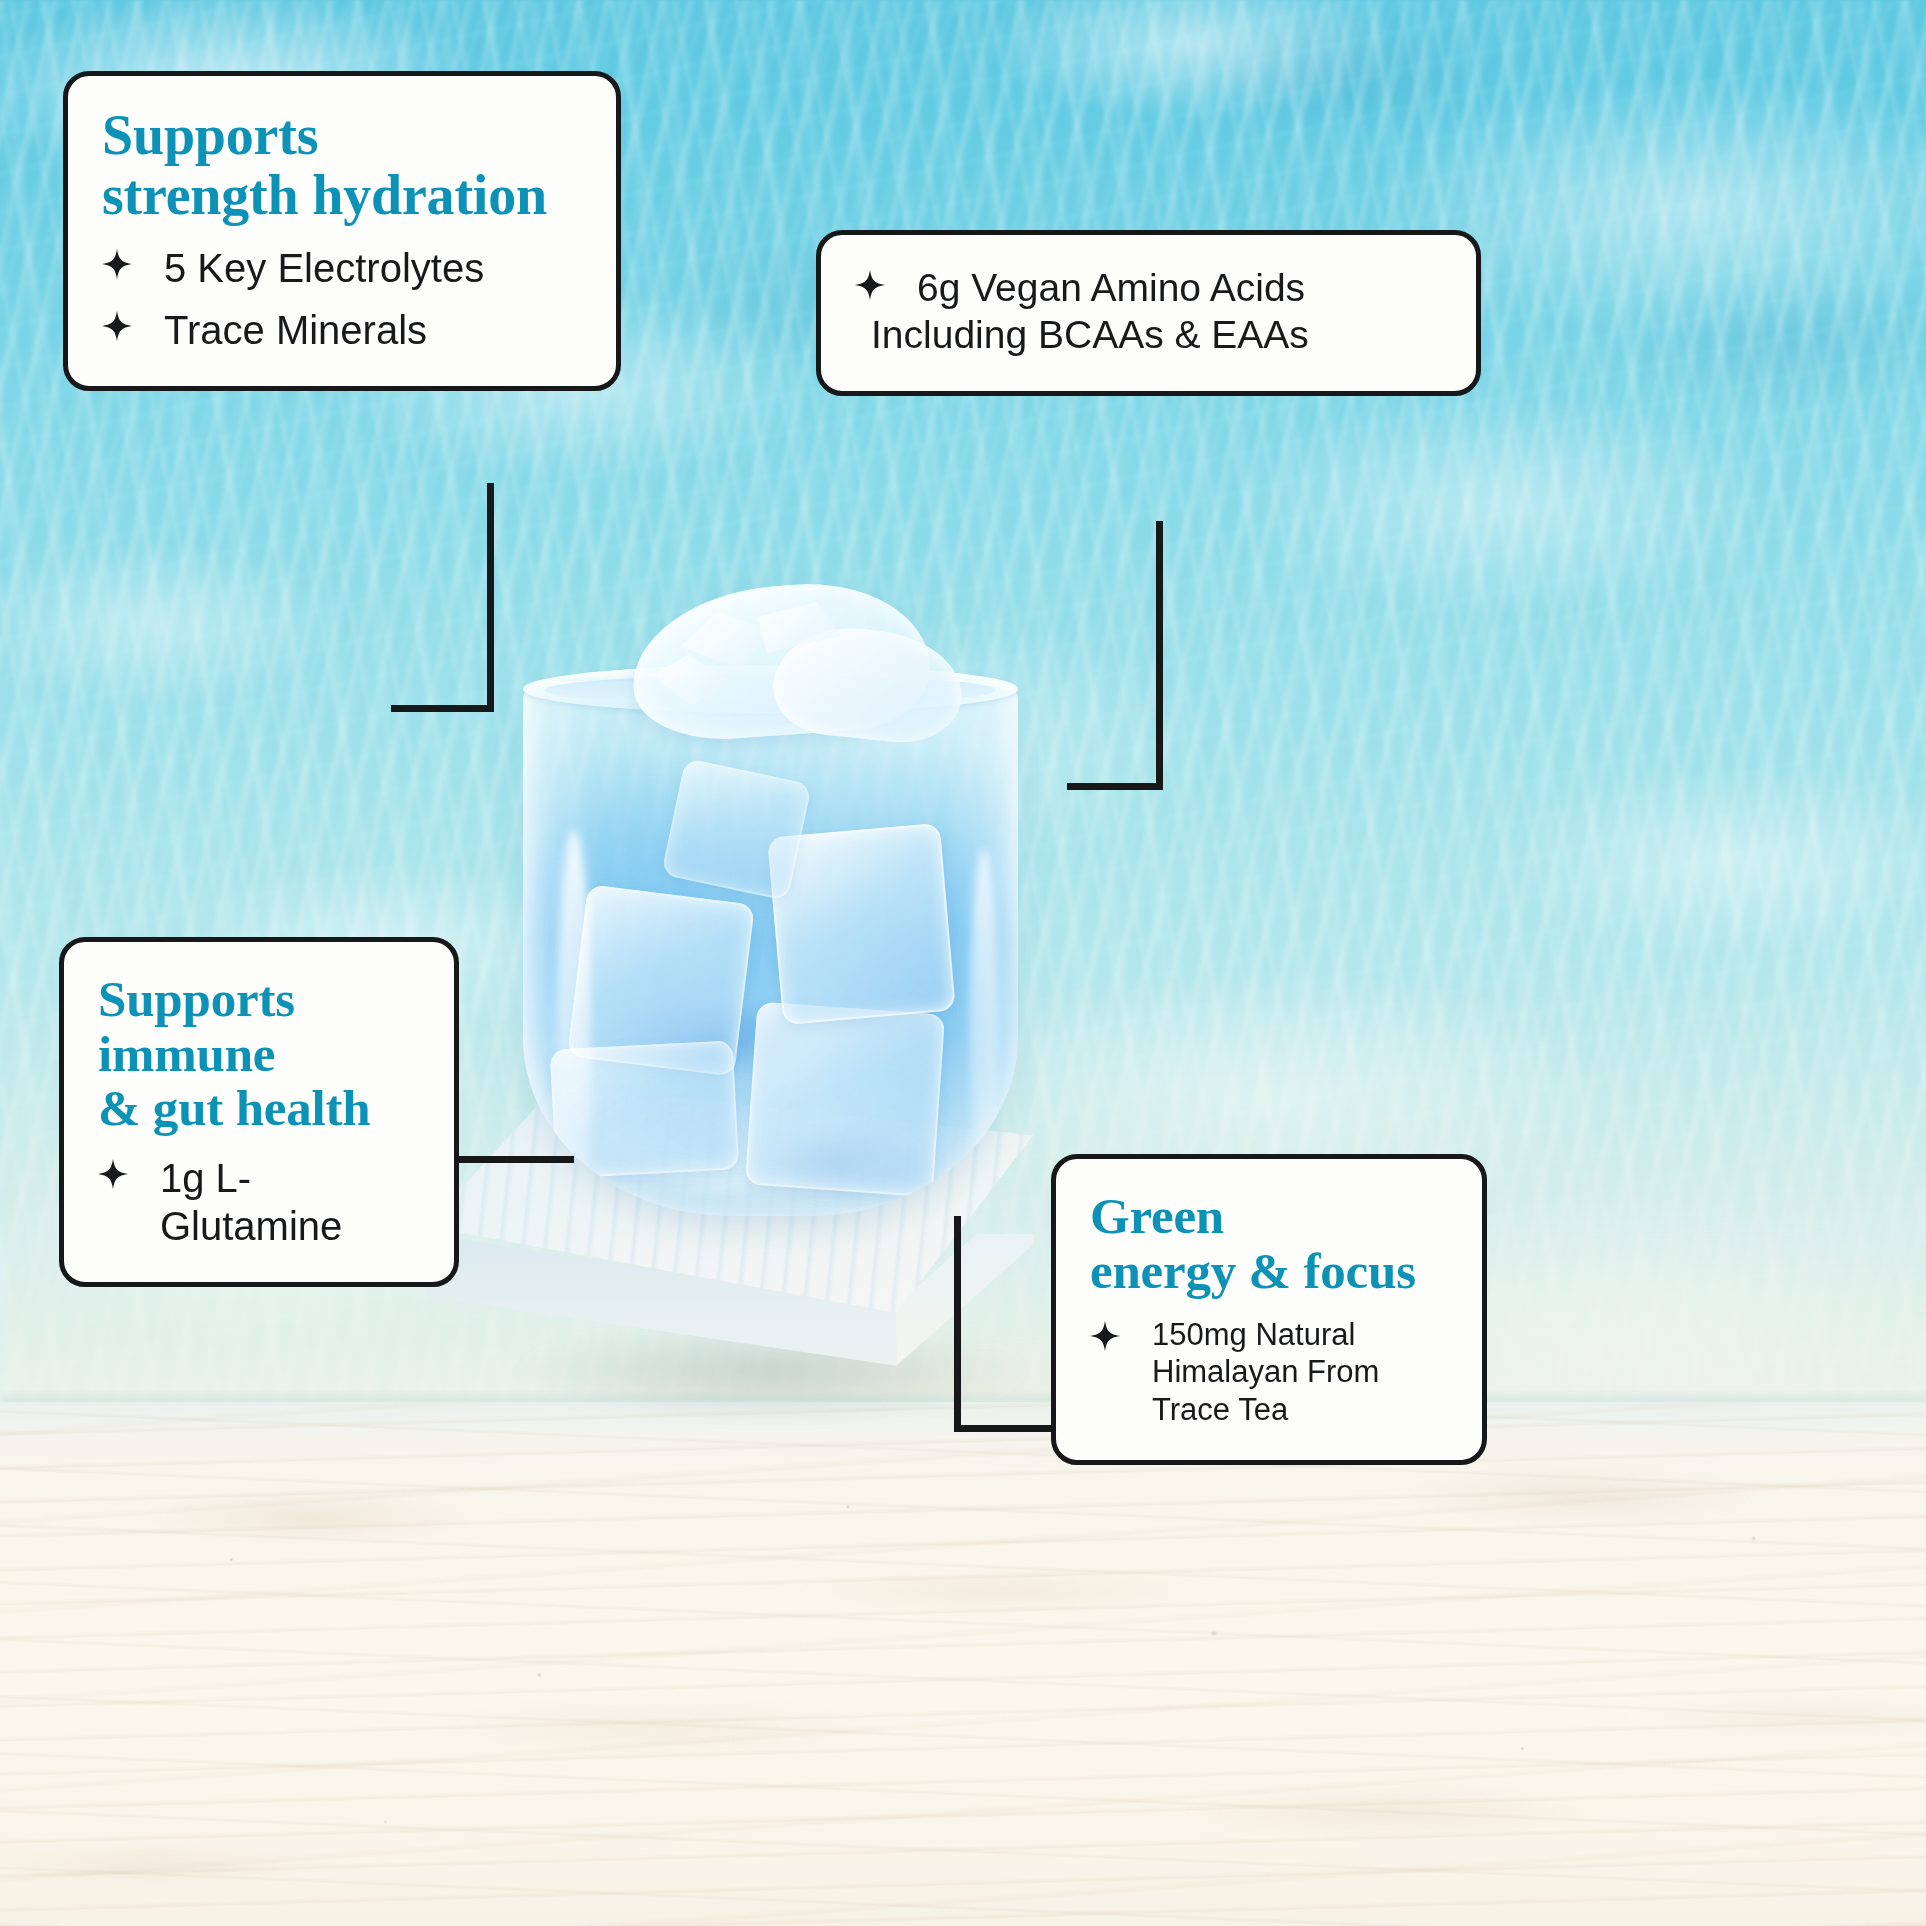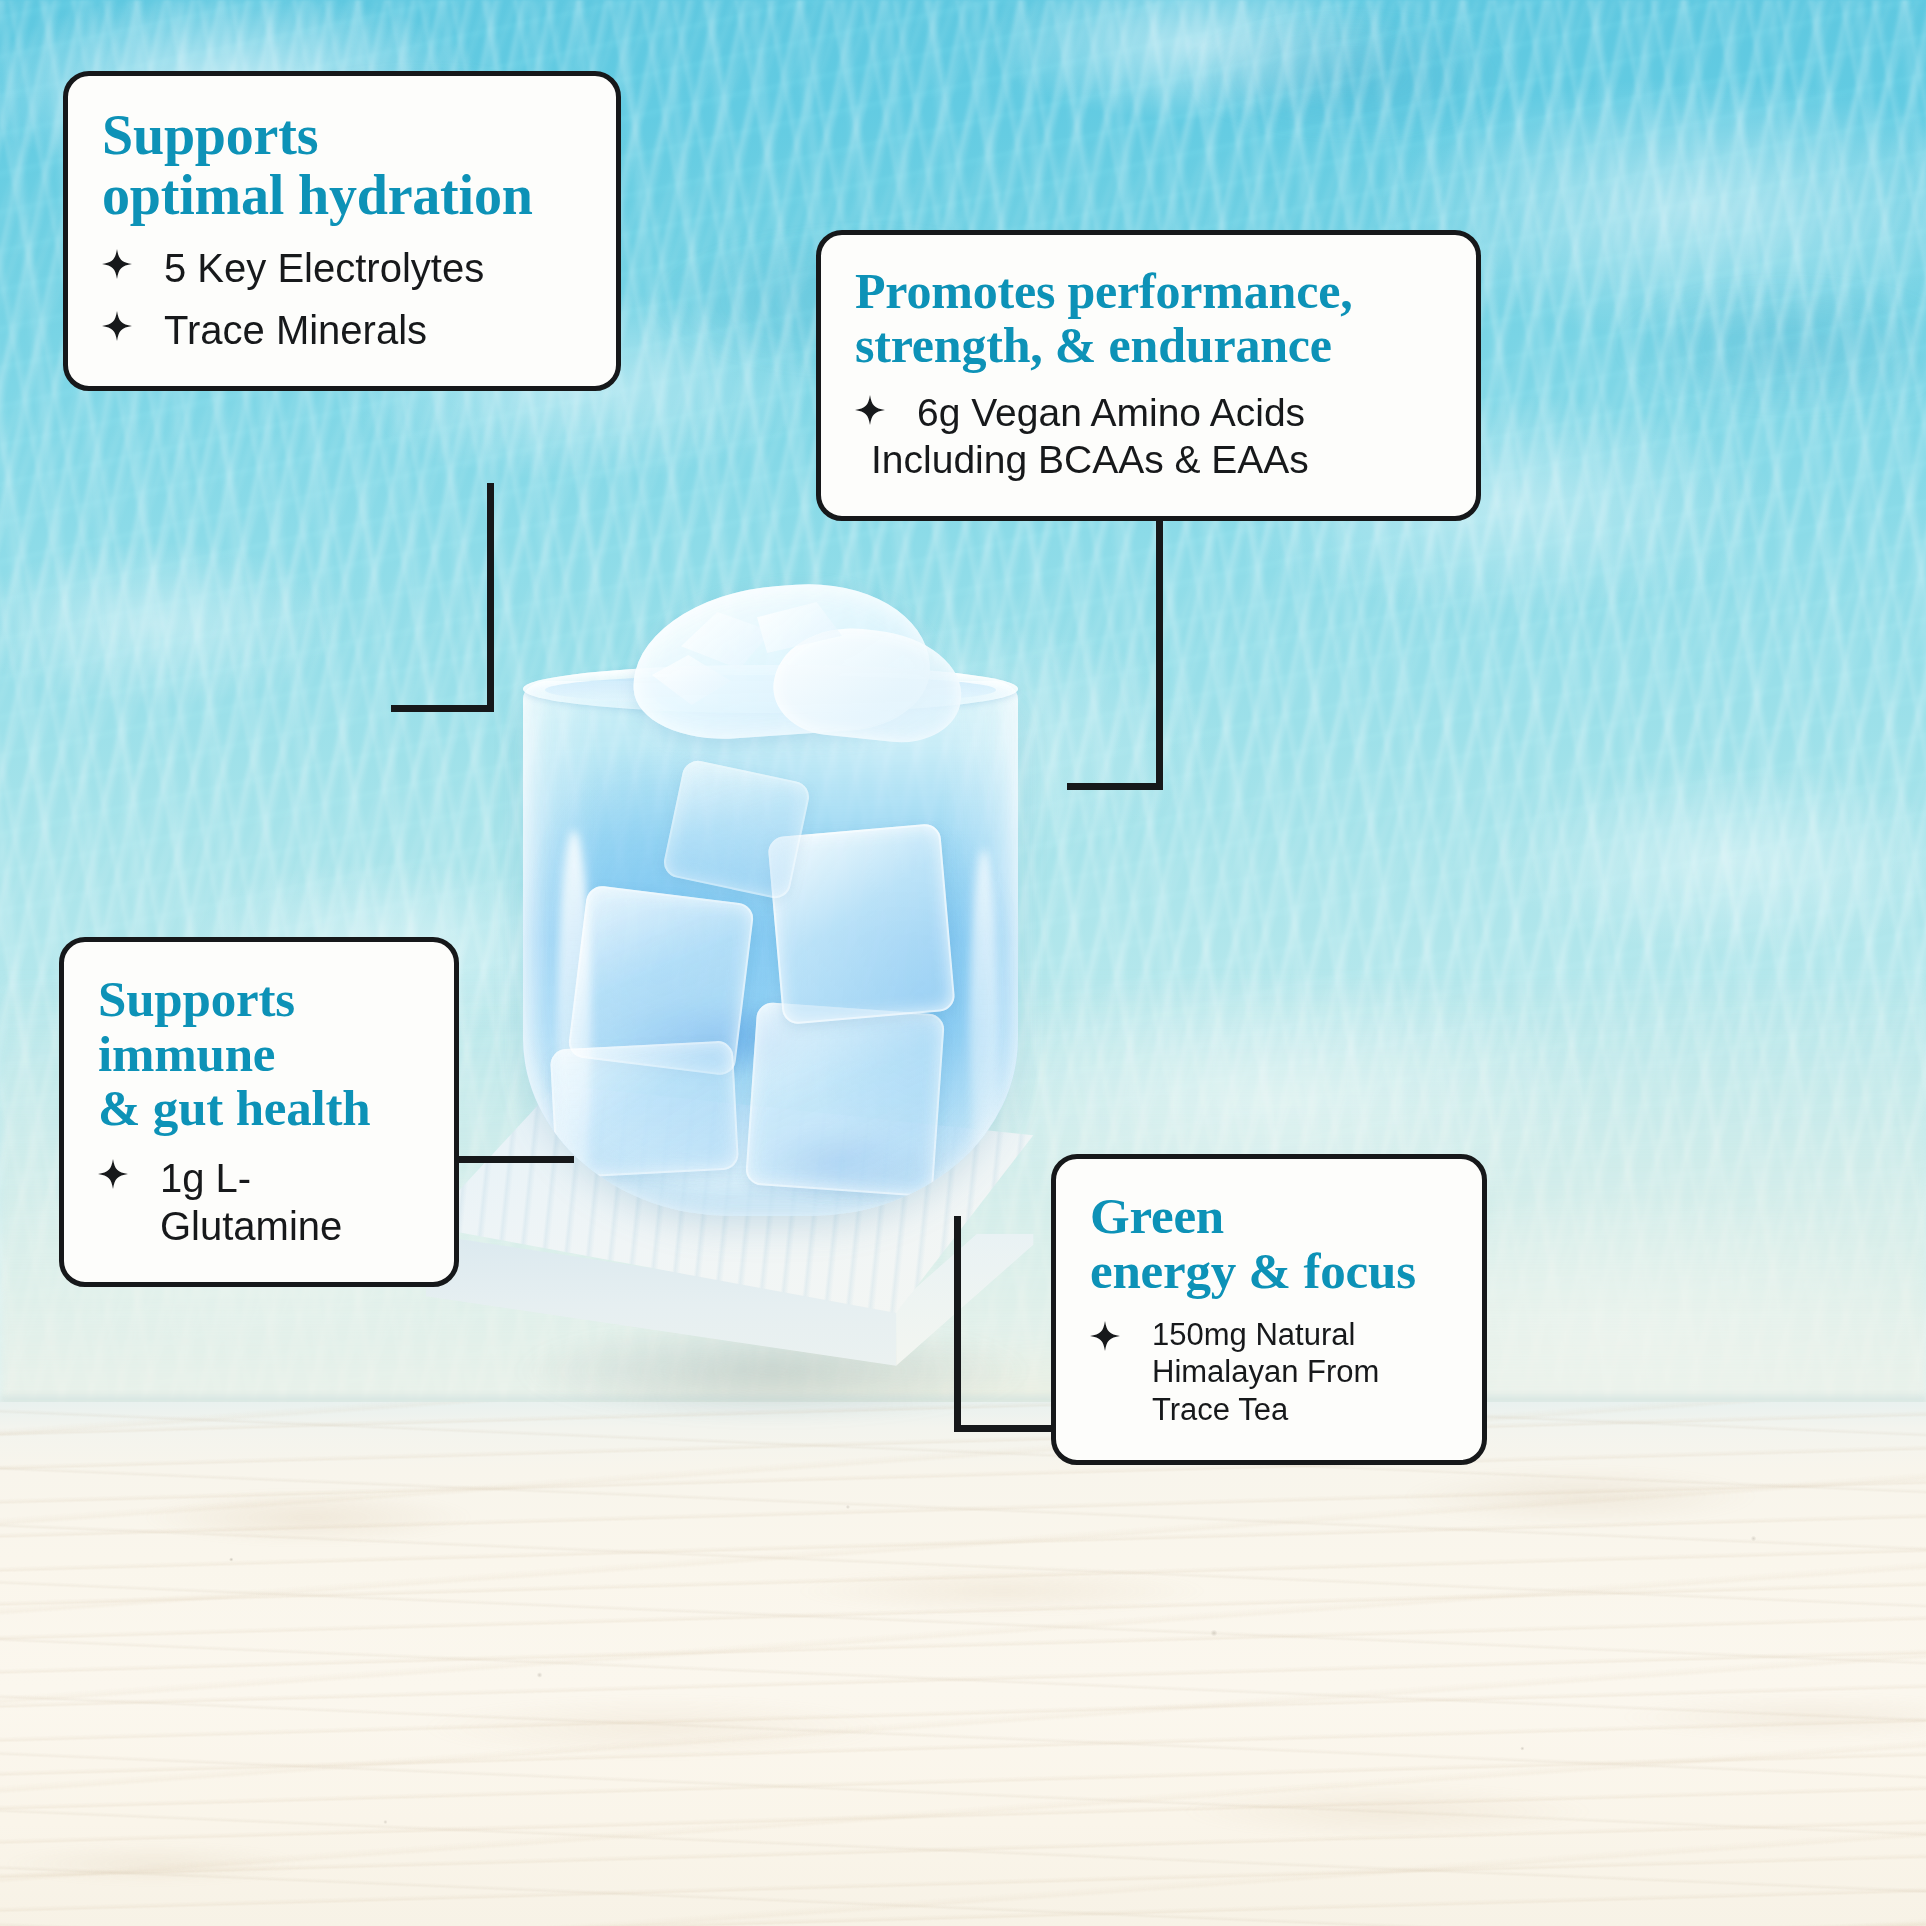--- a/index.html
+++ b/index.html
@@ -497,7 +497,7 @@
   <div class="card" id="card-hydration">
     <div class="card-title">
       <div>Supports</div>
-      <div>optimal hydration</div>
+      <div>strength hydration</div>
     </div>
     <ul class="bullets">
       <li>

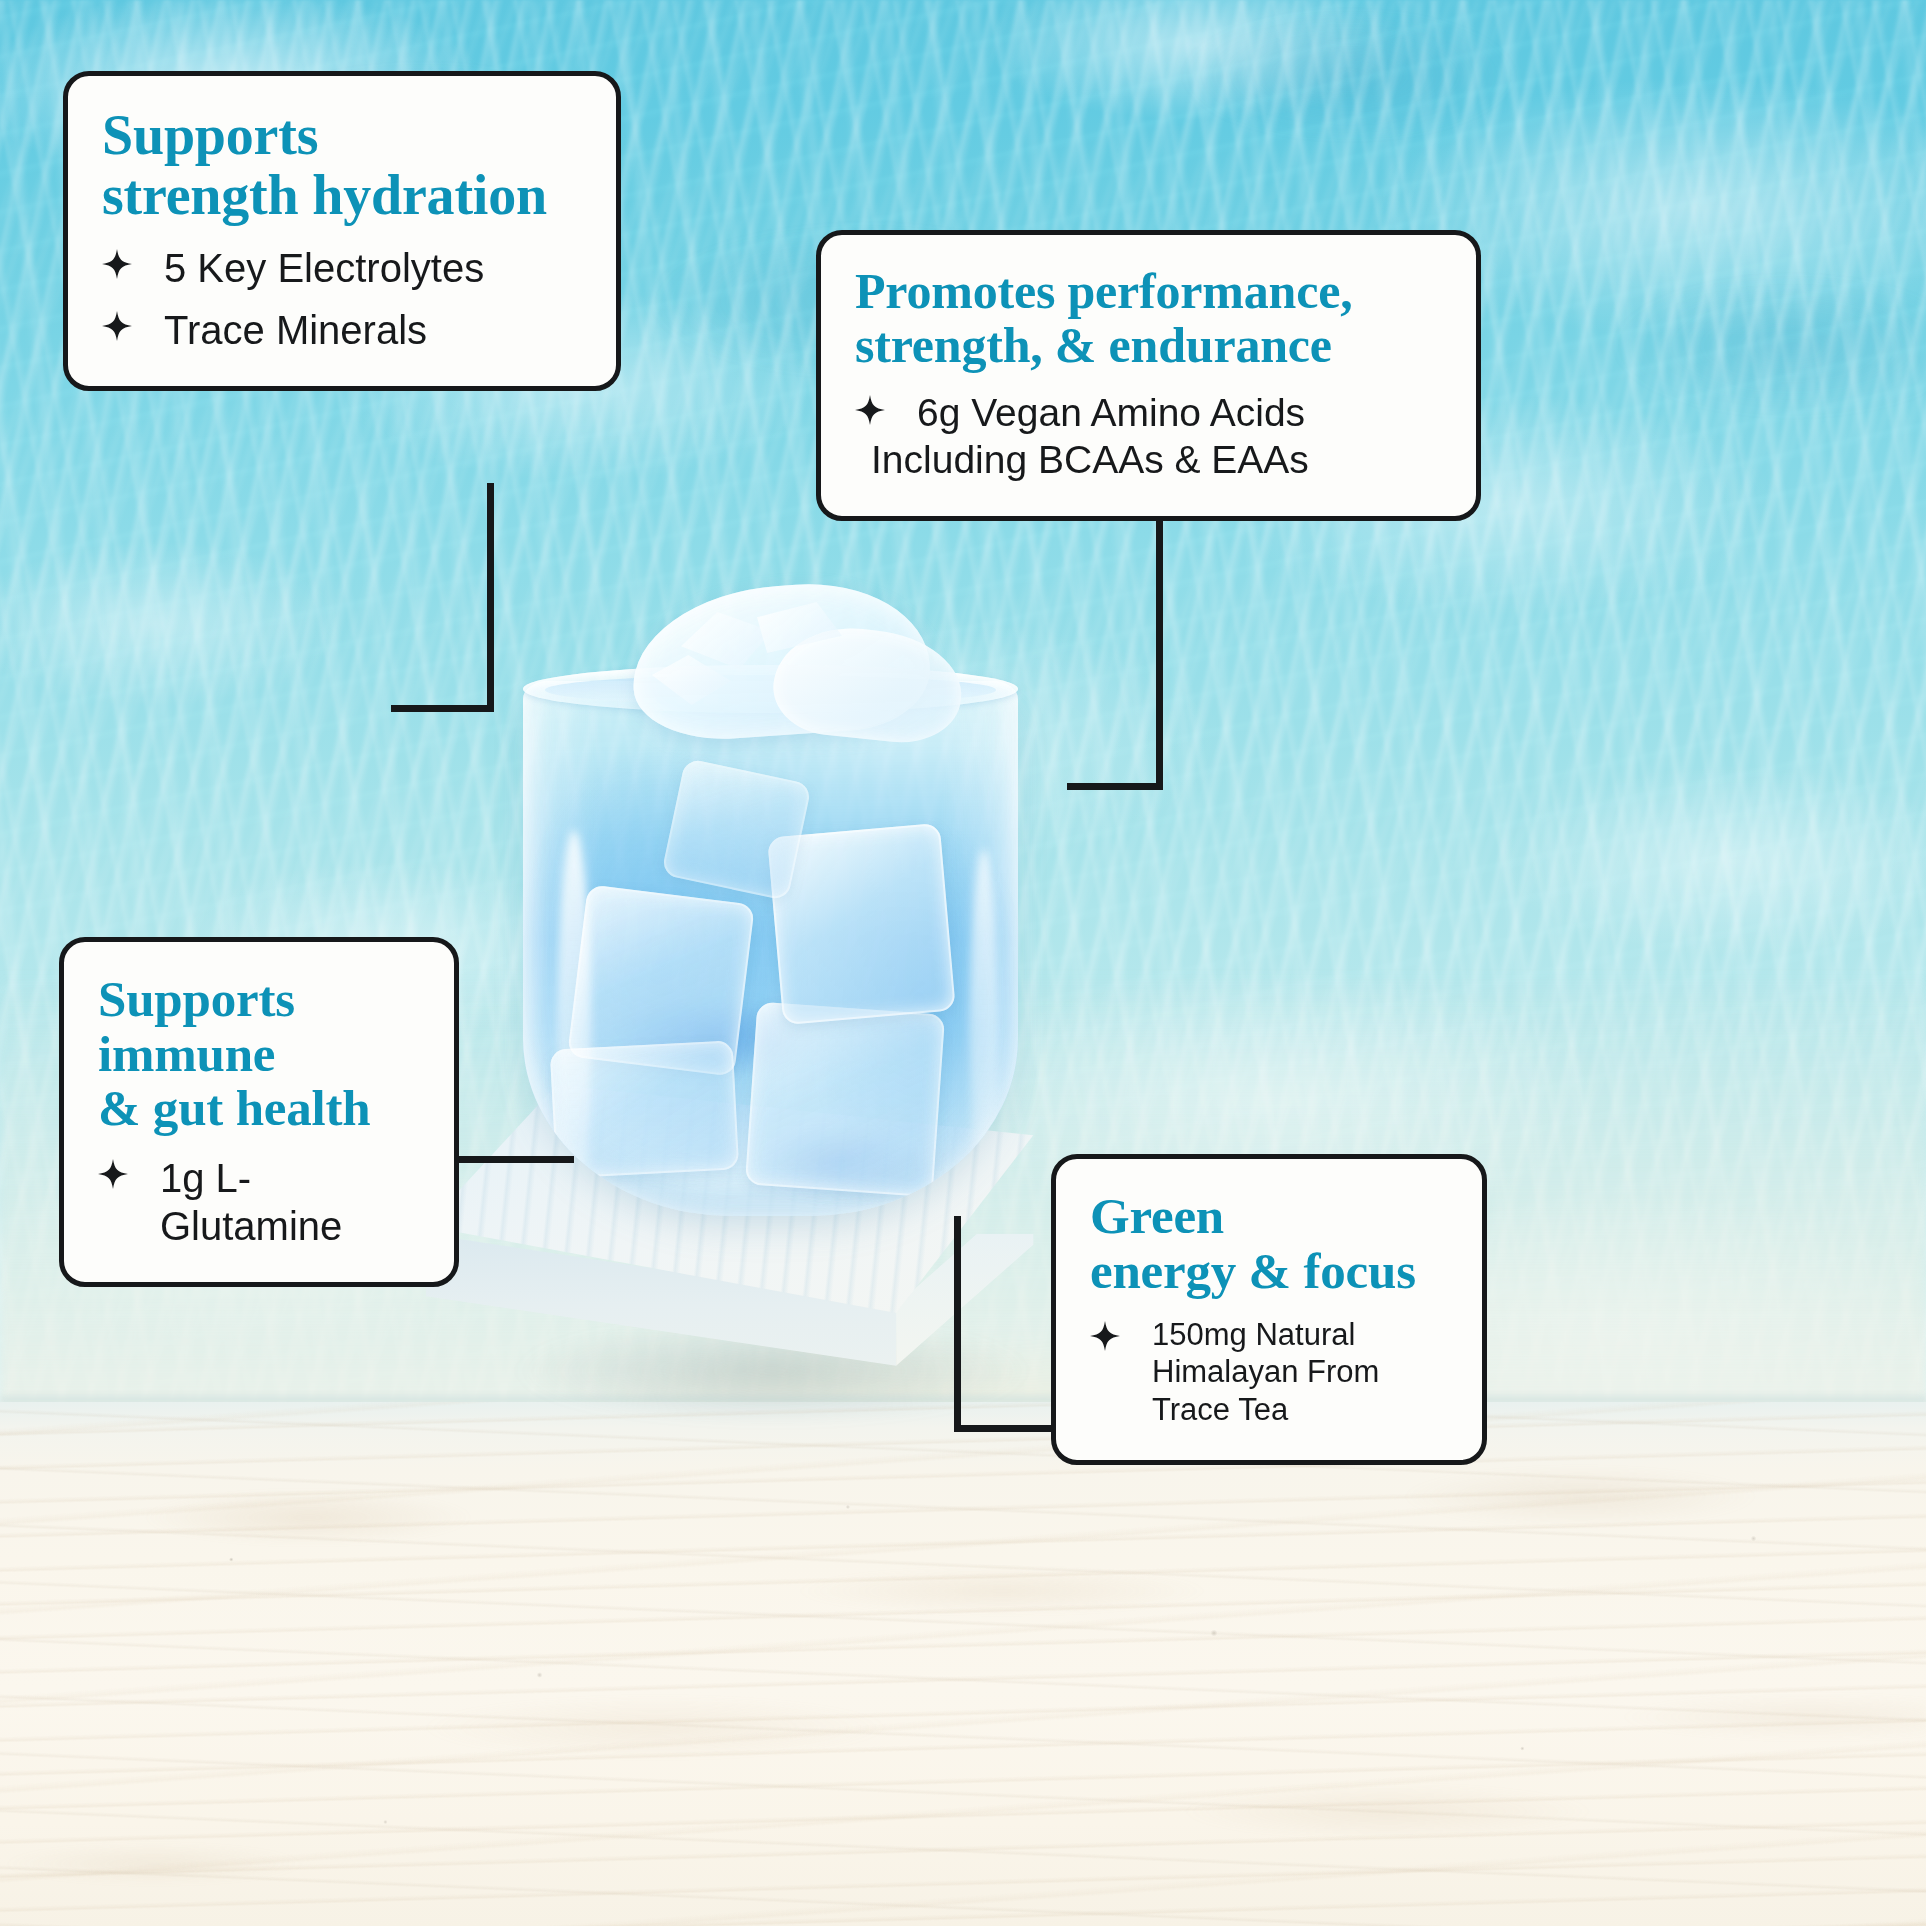--- a/index.html
+++ b/index.html
@@ -520,10 +520,6 @@
   </div>
 
   <div class="card" id="card-performance">
-    <div class="card-title">
-      <div>Promotes performance,</div>
-      <div>strength, &amp; endurance</div>
-    </div>
     <ul class="bullets">
       <li>
         <span class="spark">

